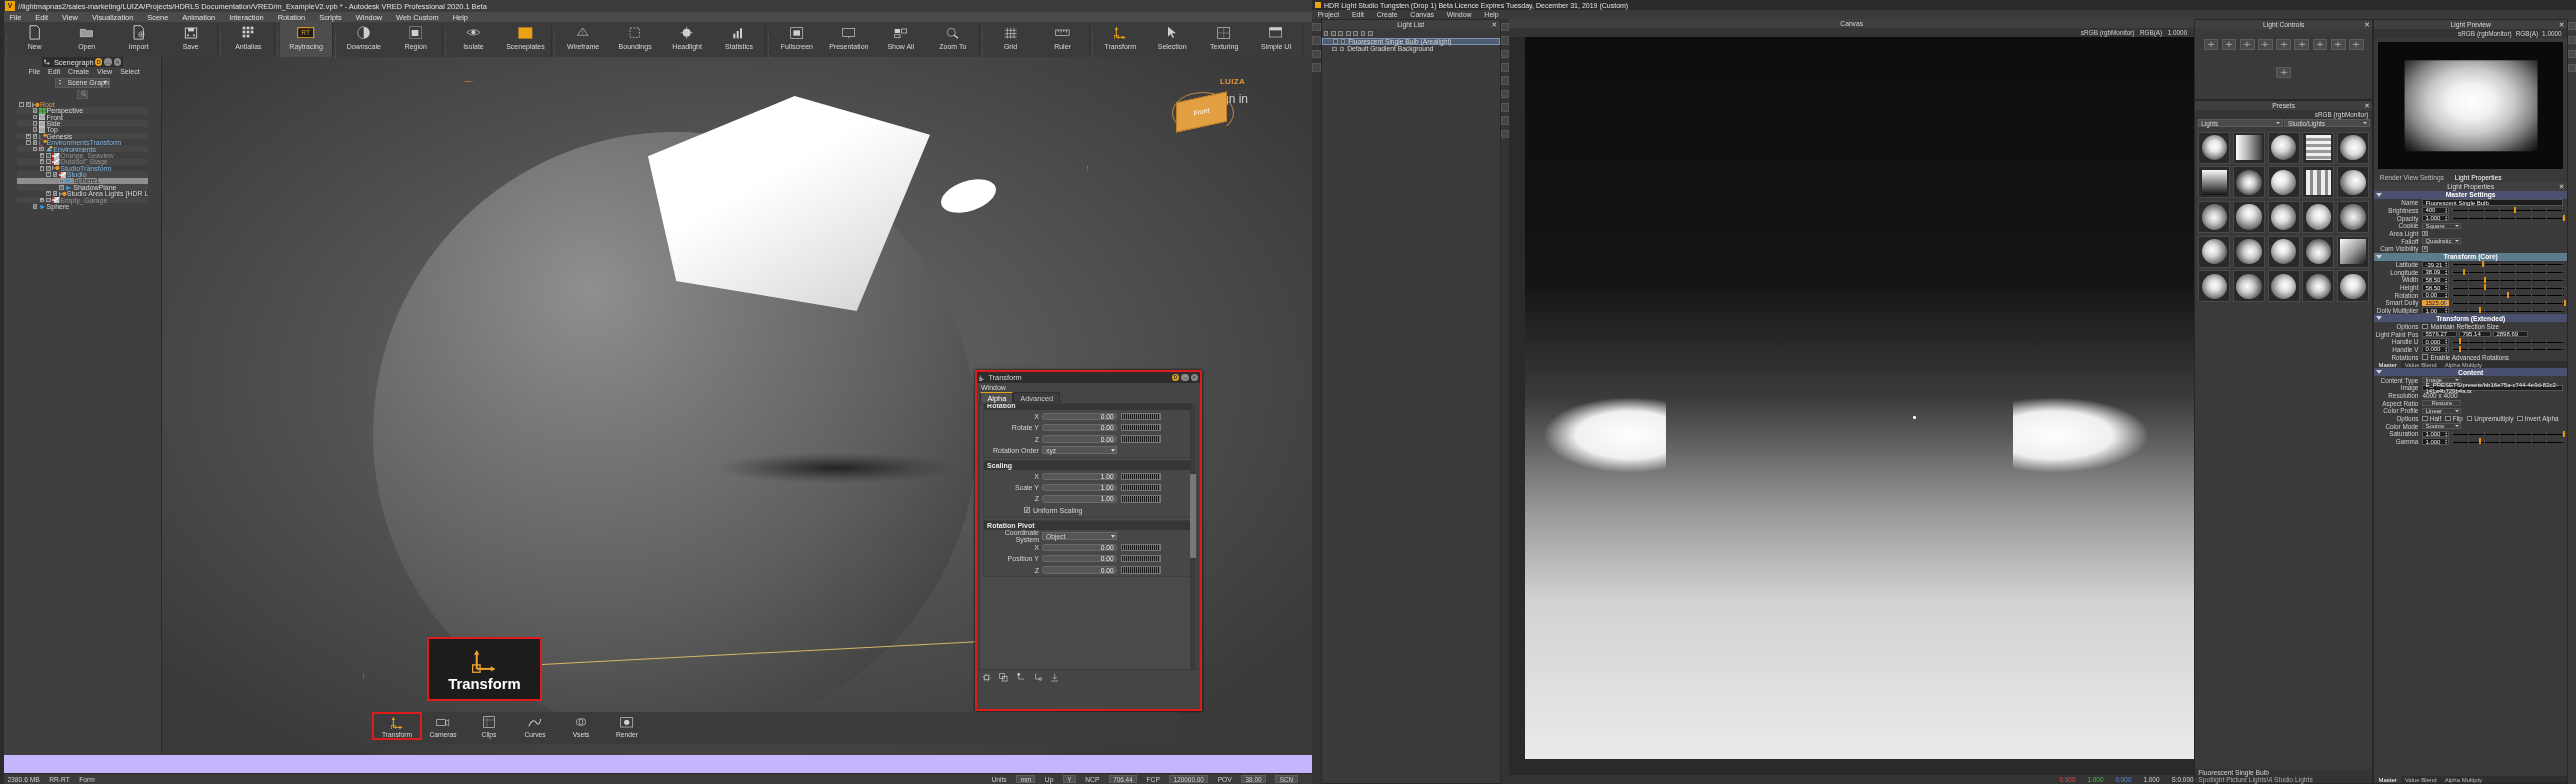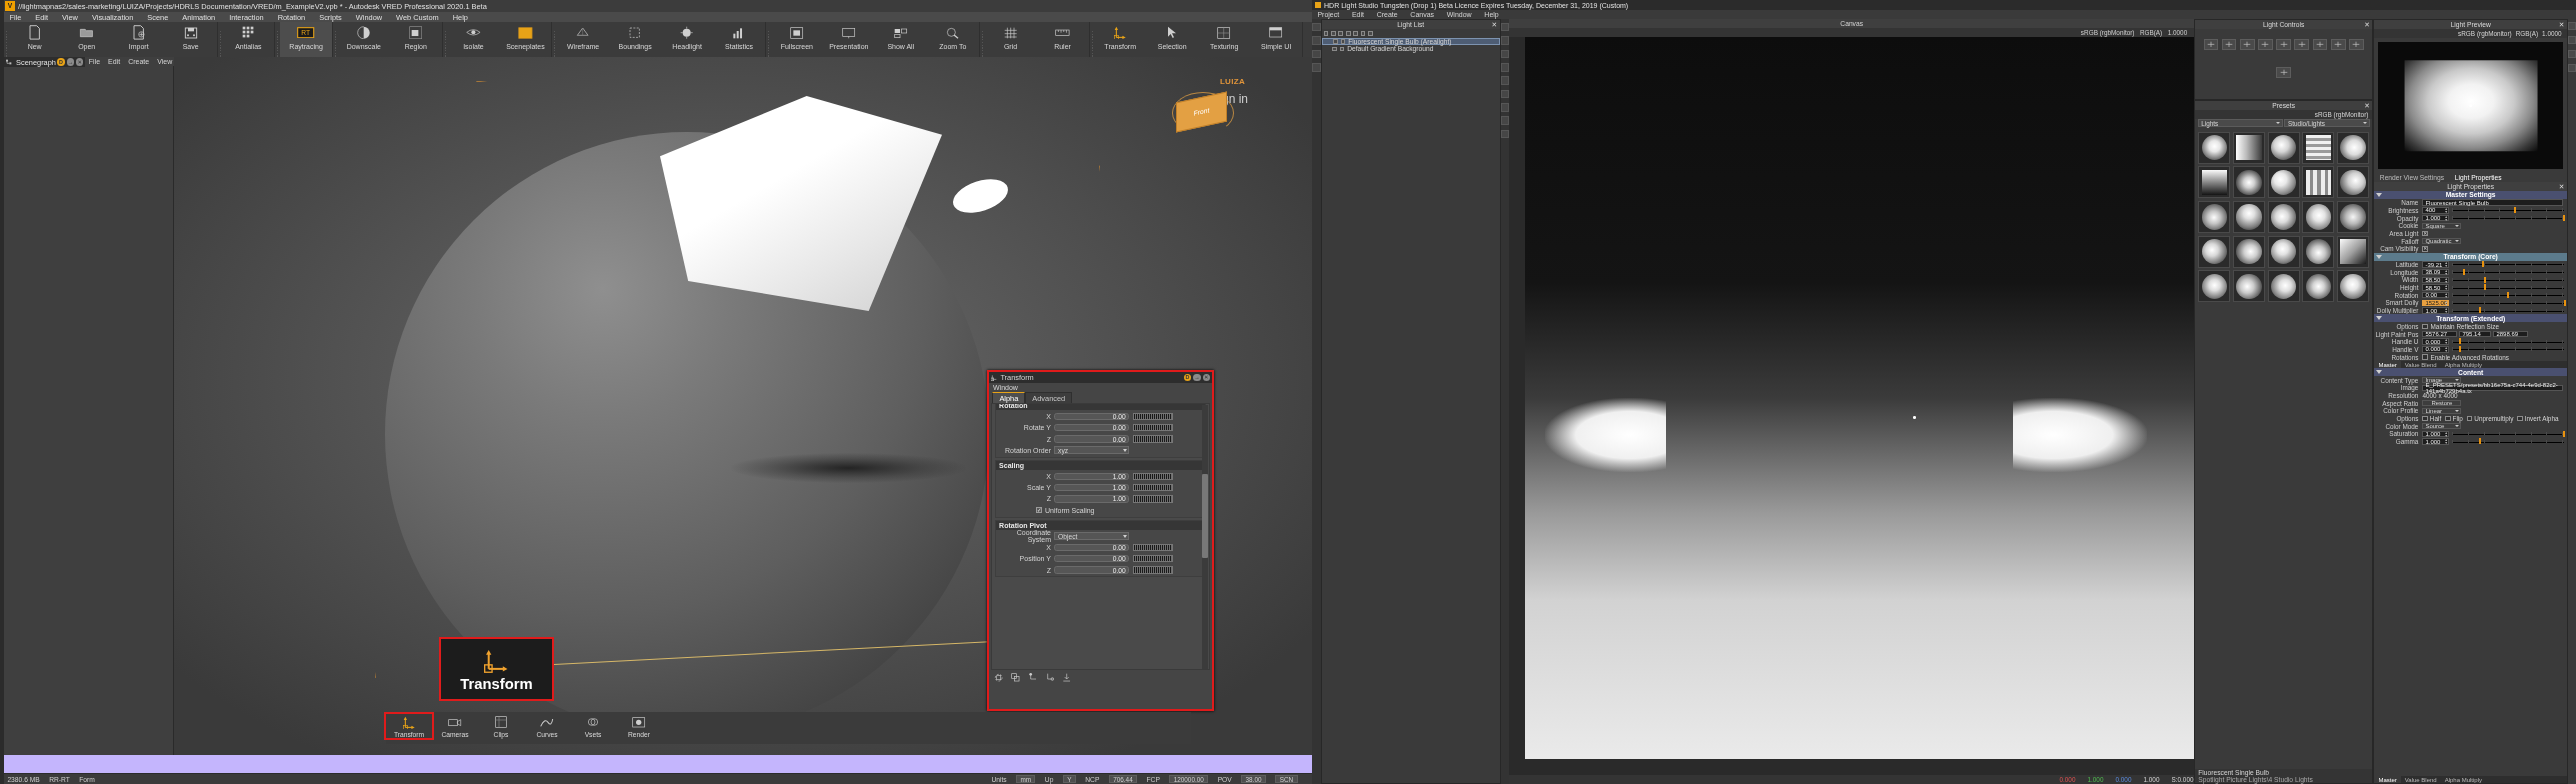--- a/index.html
+++ b/index.html
@@ -35,8 +35,8 @@
   .vbody { display:flex; height:698px; }
 
   
-  .sg { width:170px; background:#3f3f3f; border-right:0.7px solid #2a2a2a;
-     display:flex; flex-direction:row; }
+  .sg { width:158px; background:#3f3f3f; border-right:0.7px solid #2a2a2a;
+     display:flex; flex-direction:column;align-items:center; }
   .panelhdr { height:10px; background:#2d2d2d; display:flex; align-items:center;
      padding:0 2px; font-size:7.4px; color:#e4e4e4; }
   .panelhdr .ptitle { flex:1; margin-left:3.4px; }

